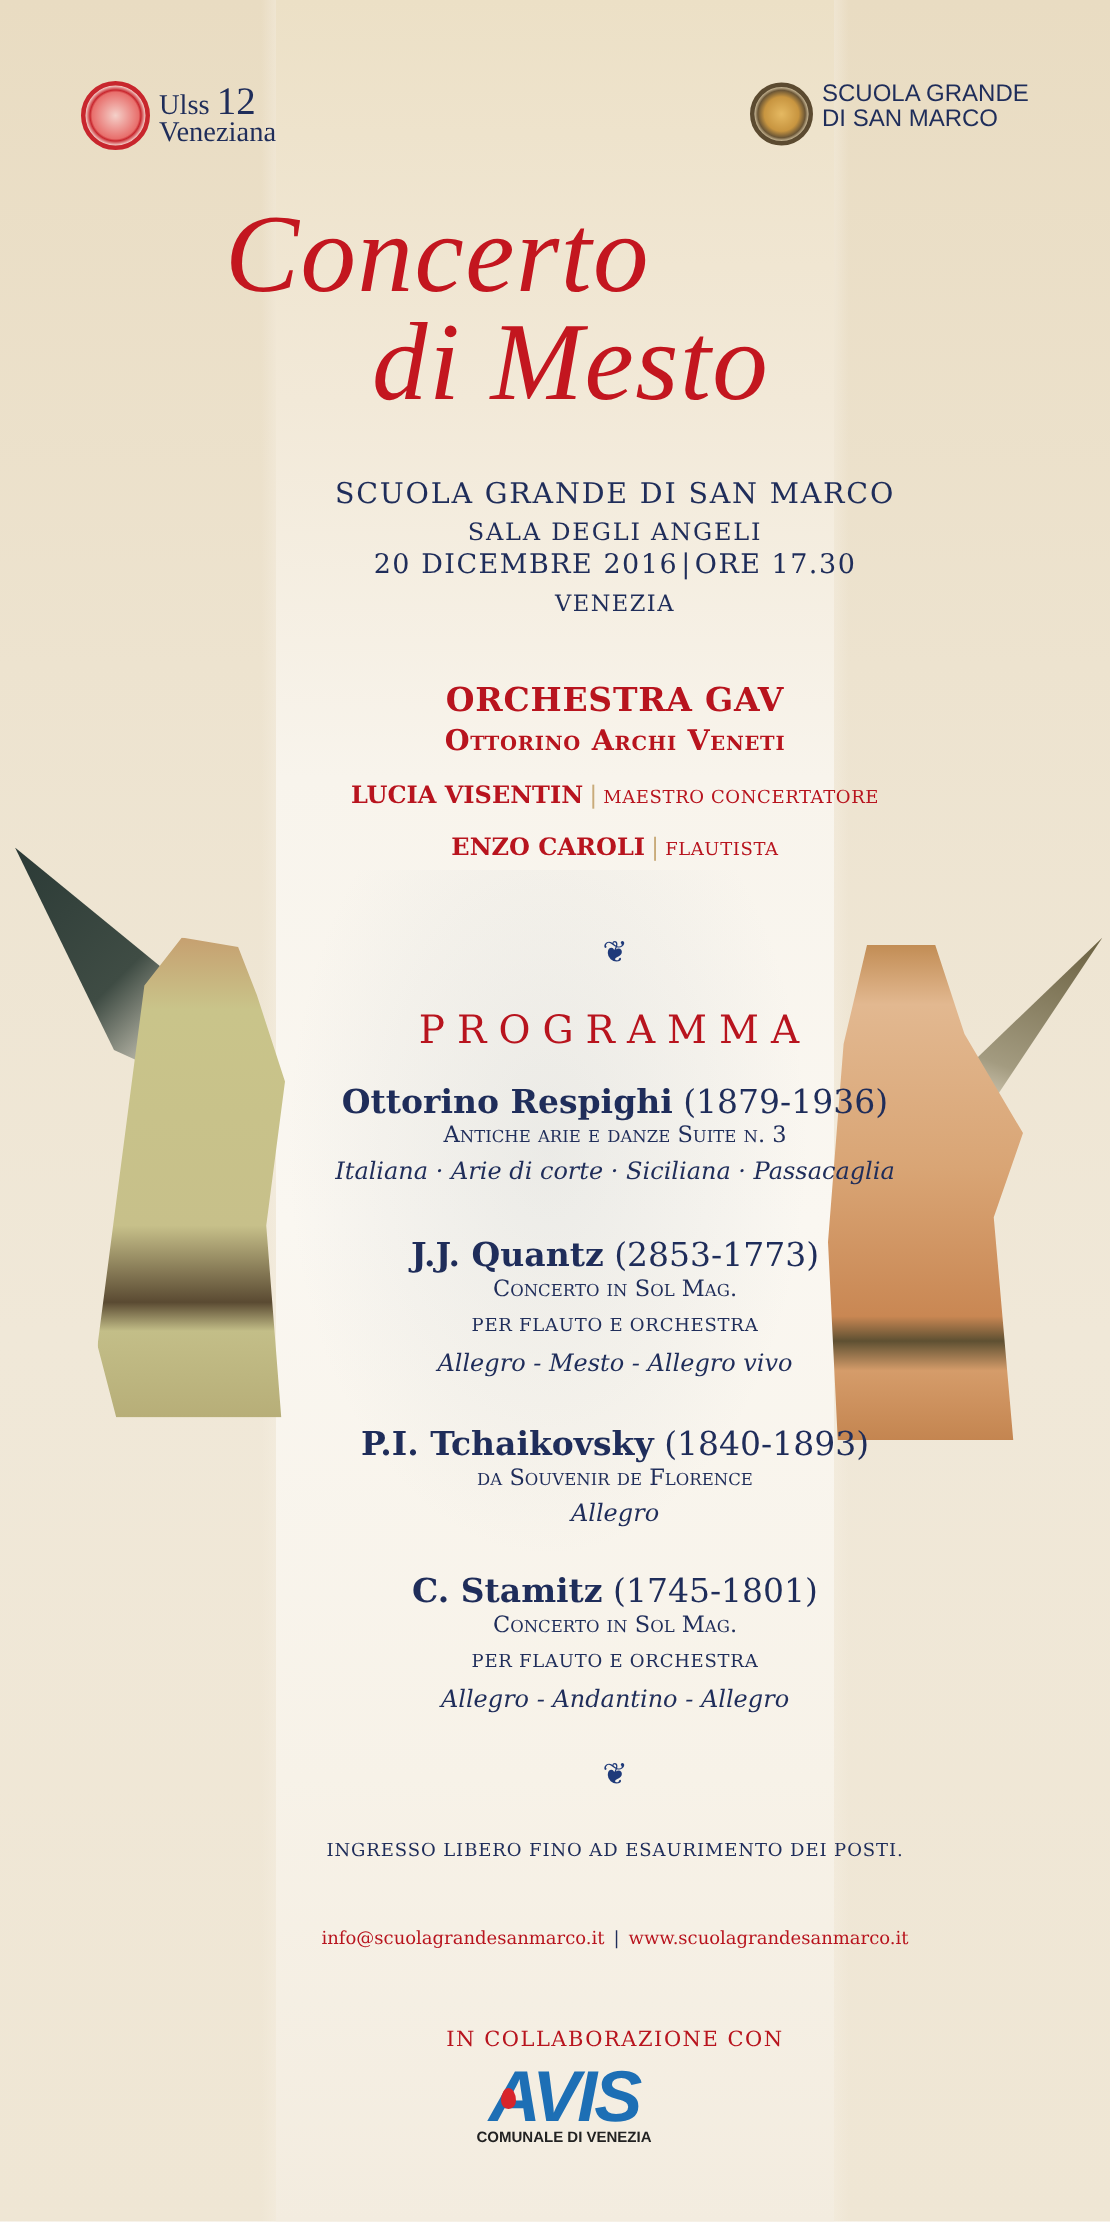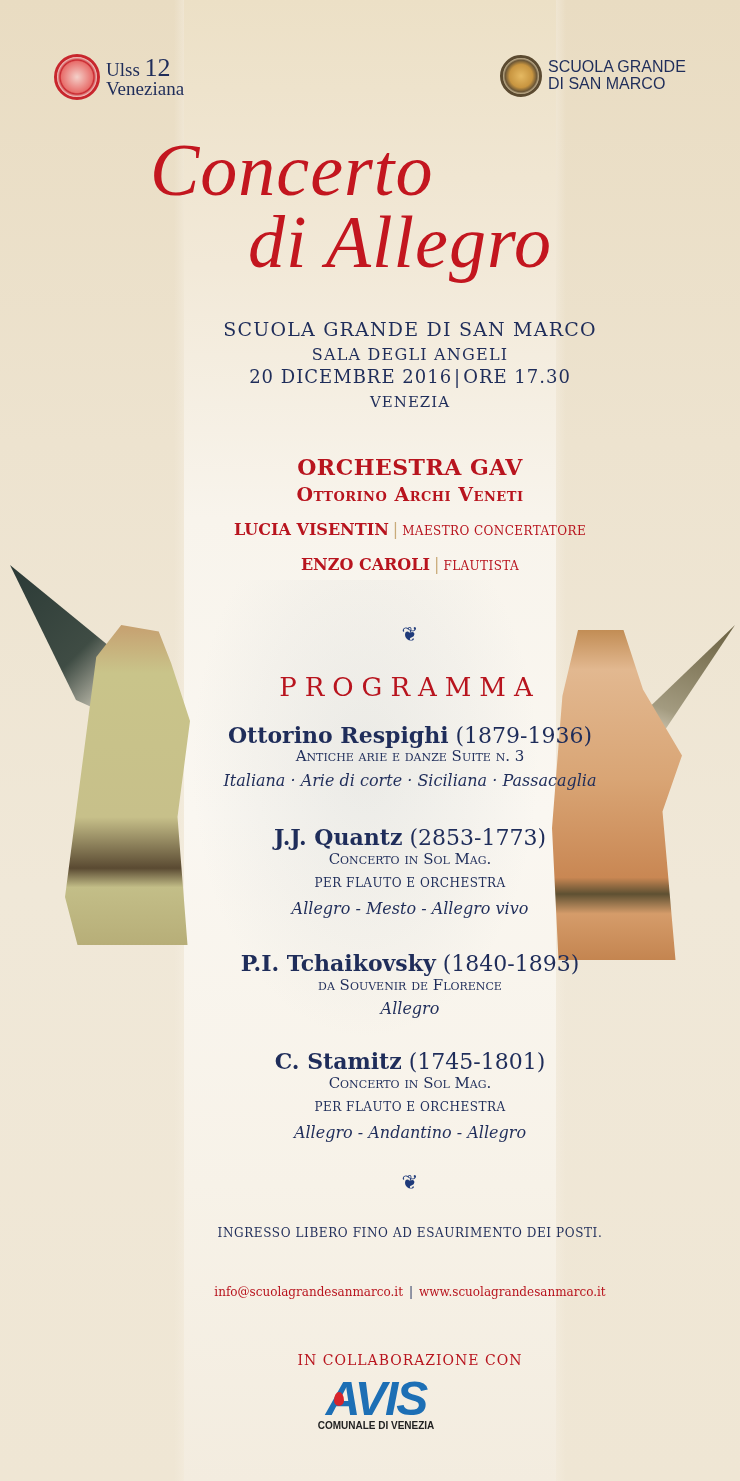--- a/index.html
+++ b/index.html
@@ -33,7 +33,7 @@
   .ulss-line1 .num { font-size: 26px; }
   .ulss-line2 { font-size: 19px; }
 
-  .logo-sgsm { position: absolute; left: 500px; top: 55px; display: flex; align-items: center; gap: 6px; }
+  .logo-sgsm { position: absolute; left: 500px; top: 55px; display: flex; gap: 6px; }
   .seal-gold {
     width: 42px; height: 42px; border-radius: 50%;
     border: 3px solid #5b4a30;

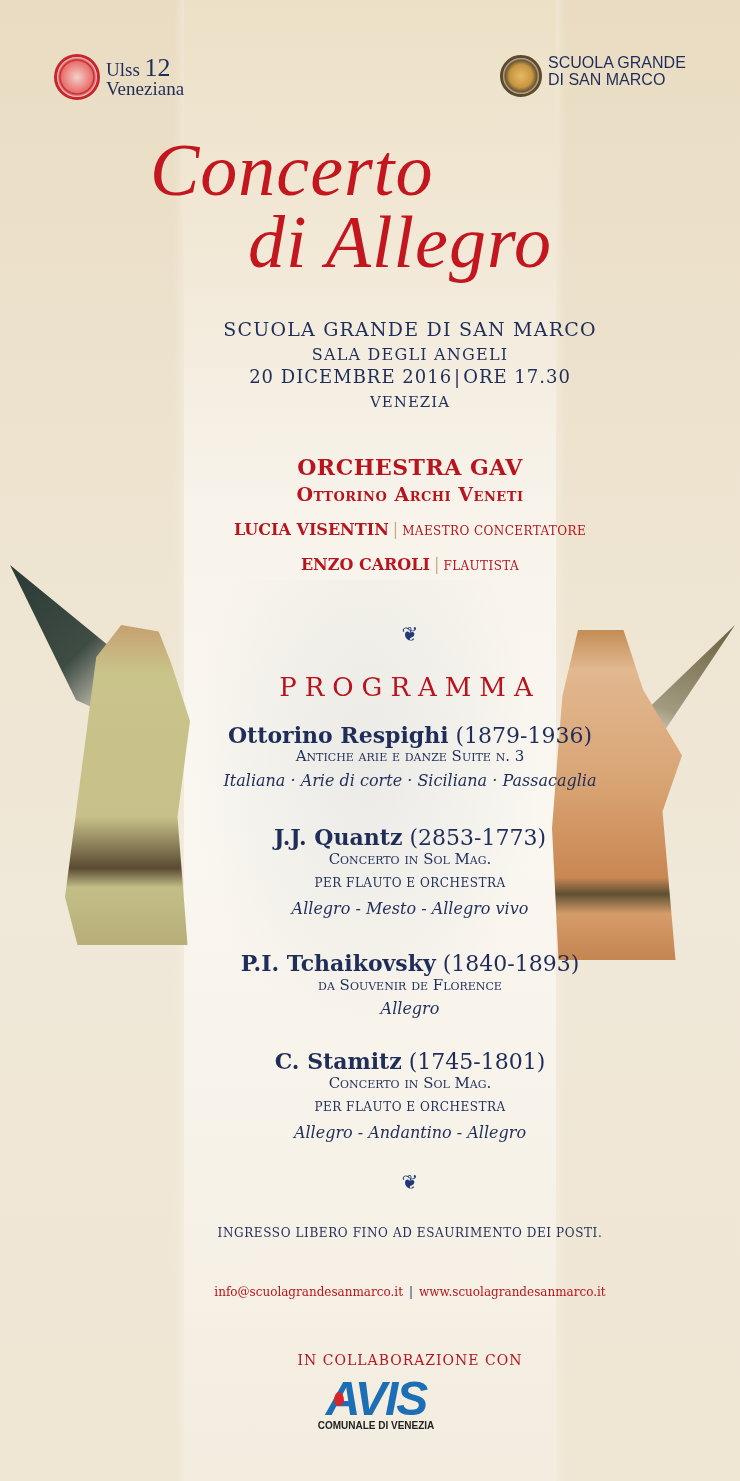--- a/index.html
+++ b/index.html
@@ -154,7 +154,7 @@
 </div>
 
 <div class="title title-1">Concerto</div>
-<div class="title title-2">di Allegro</div>
+<div class="title title-2">di Mesto</div>
 
 <div class="center venue-1">SCUOLA GRANDE DI SAN MARCO</div>
 <div class="center venue-2">SALA DEGLI ANGELI</div>

